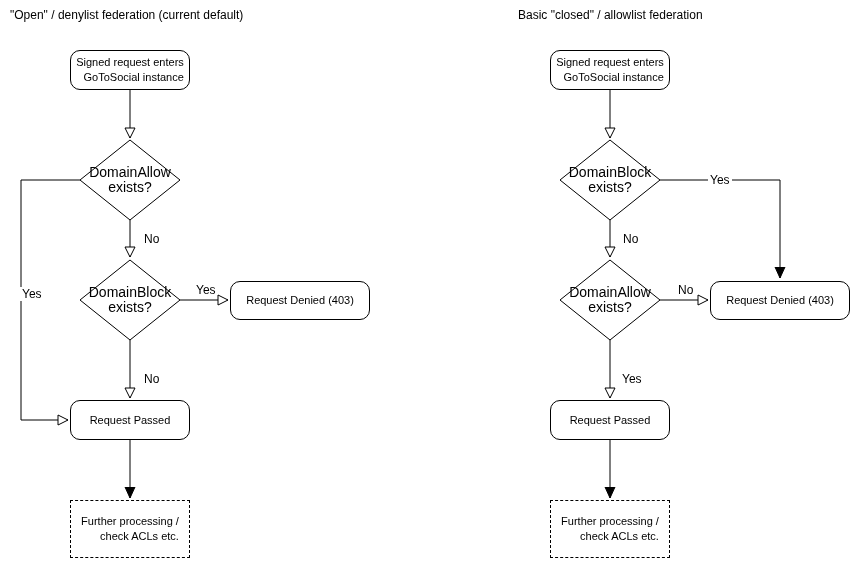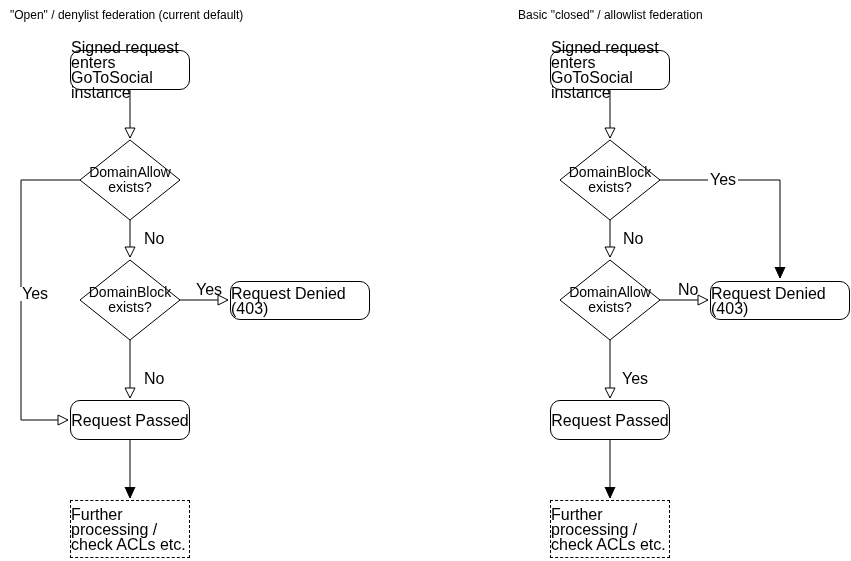--- a/index.html
+++ b/index.html
@@ -31,8 +31,8 @@
     display: flex;
     align-items: center;
     justify-content: center;
-    text-align: left;
-    font-size: 16px;
+    text-align: right;
+    font-size: 11px;
     line-height: 15px;
     white-space: pre-line;
   }

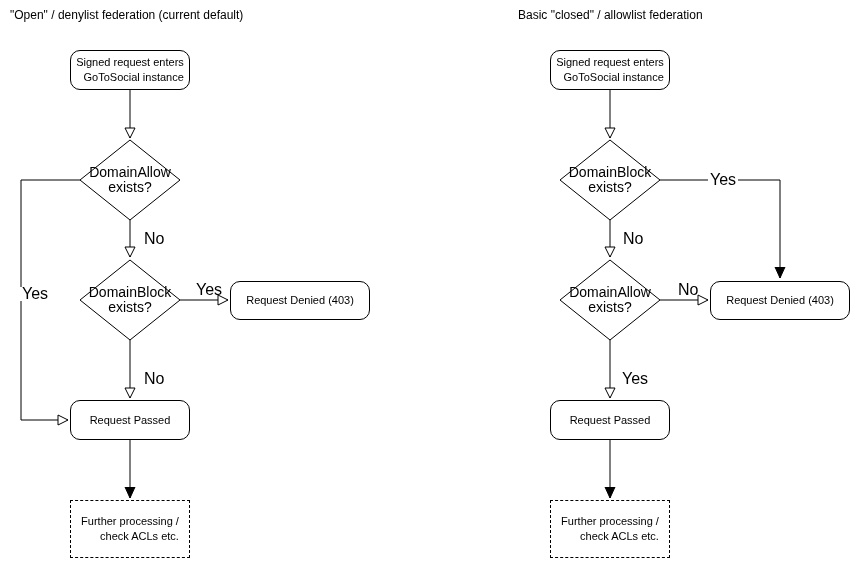--- a/index.html
+++ b/index.html
@@ -51,7 +51,7 @@
   }
   .elabel {
     position: absolute;
-    font-size: 16px;
+    font-size: 12px;
     line-height: 14px;
     white-space: pre;
   }

